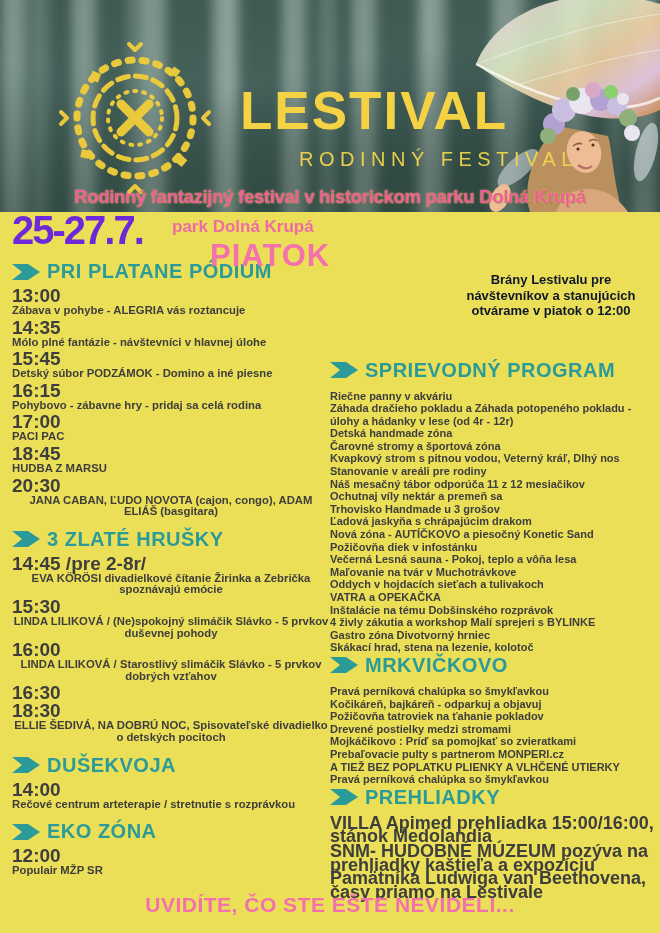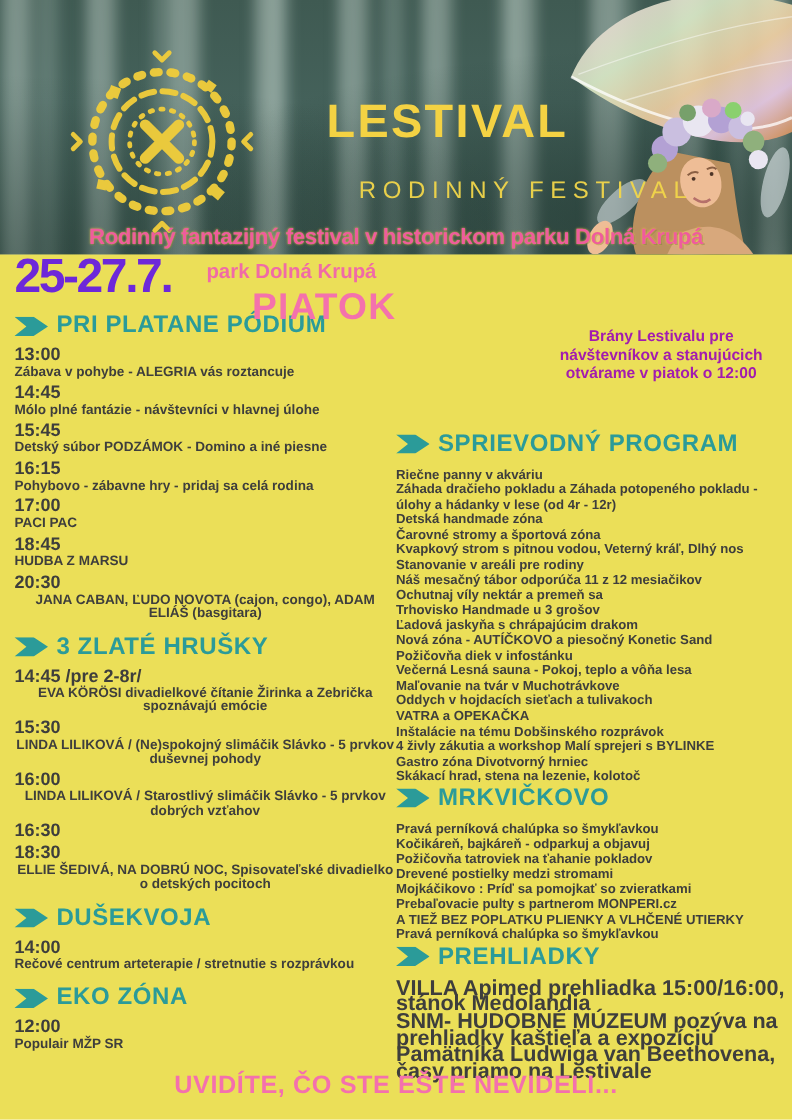--- a/index.html
+++ b/index.html
@@ -20,7 +20,7 @@
                 radial-gradient(ellipse at 0% 100%, rgba(25,45,40,.35), rgba(0,0,0,0) 50%); }
   .ornament { position:absolute; left:55px; top:38px; width:160px; height:160px; opacity:.96; }
   .woman { position:absolute; right:0; top:0; width:200px; height:212px; }
-  .banner-title { position:absolute; left:272px; top:80px; font-size:39px; letter-spacing:2px;
+  .banner-title { position:absolute; left:240px; top:80px; font-size:53px; letter-spacing:2px;
                   color:#f4d243; white-space:nowrap; }
   .banner-subtitle { position:absolute; left:299px; top:148px; font-size:20px; font-weight:400;
                      letter-spacing:5.5px; color:#f2d64a; white-space:nowrap; opacity:.95; }

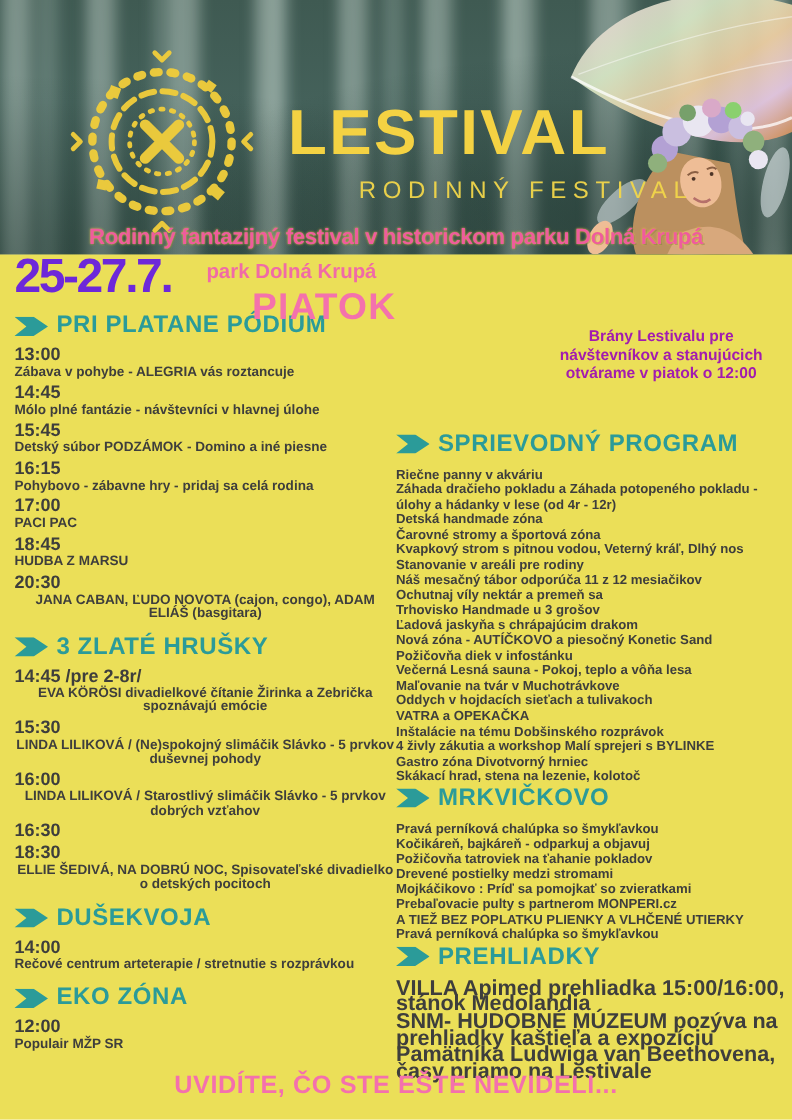--- a/index.html
+++ b/index.html
@@ -47,7 +47,7 @@
   .entry .desc { font-size:11.3px; line-height:11.6px; margin-top:2px; }
   .entry .desc.center { text-align:center; }
 
-  .gate-note { margin-left:118px; width:206px; text-align:center; color:#a21caf;
+  .gate-note { margin-left:118px; width:206px; text-align:center; color:#0f172a;
                font-size:13px; line-height:15.5px; }
   .rsection { }
   .rsection h2.sec { margin-bottom:8px; }

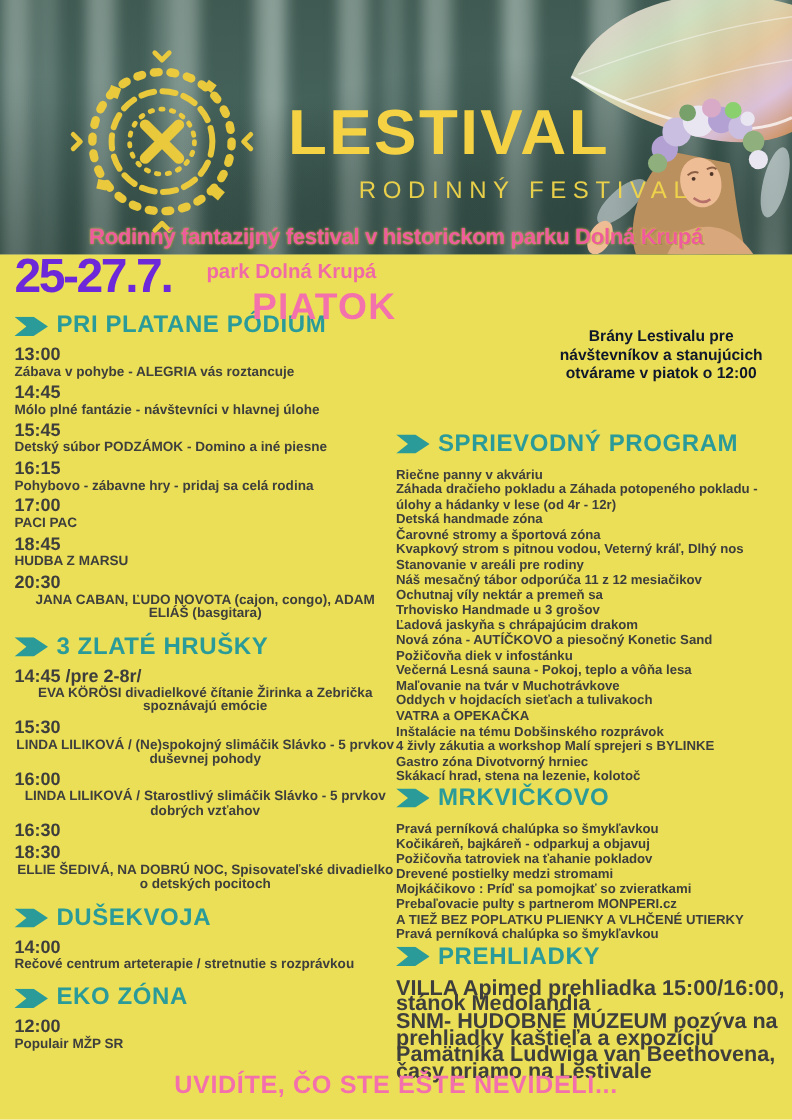--- a/index.html
+++ b/index.html
@@ -43,7 +43,7 @@
   .lsection { margin-bottom:10px; }
   .lsection h2.sec { margin-bottom:5px; }
 
-  .entry .time { font-size:15px; line-height:15px; margin-top:3px; }
+  .entry .time { font-size:19px; line-height:15px; margin-top:3px; }
   .entry .desc { font-size:11.3px; line-height:11.6px; margin-top:2px; }
   .entry .desc.center { text-align:center; }
 

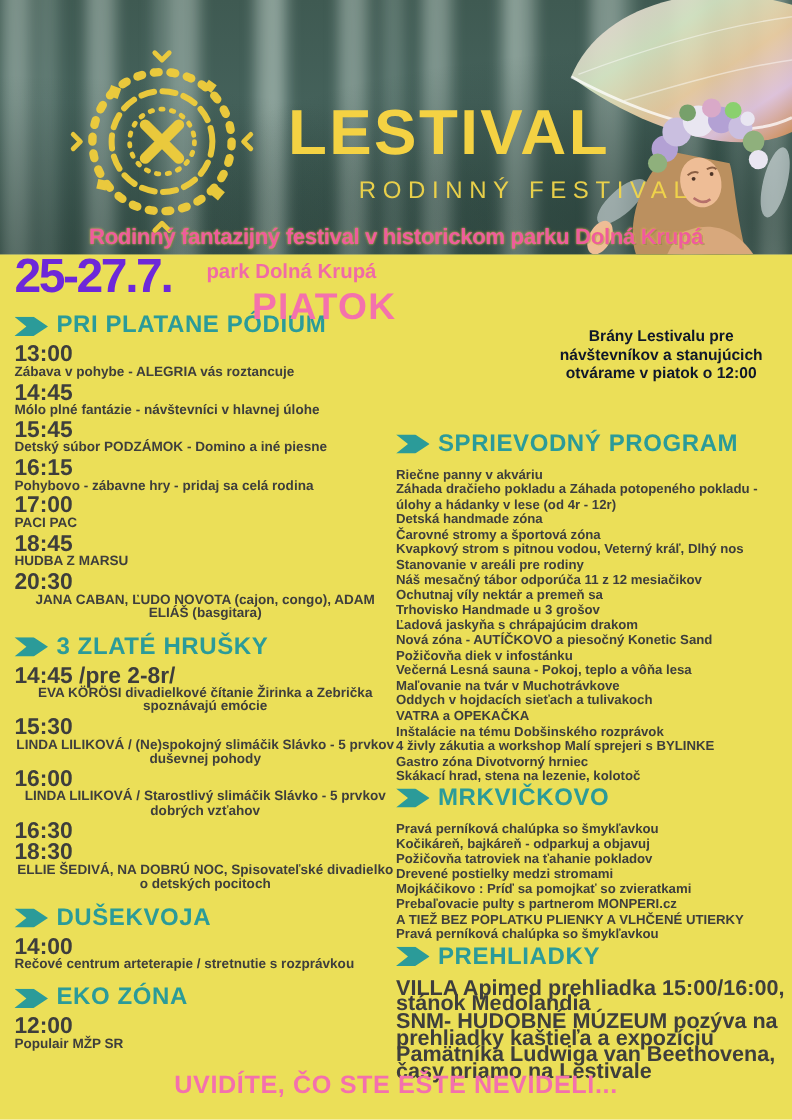--- a/index.html
+++ b/index.html
@@ -156,7 +156,7 @@
           </div>
 
           <div class="entry">
-            <div class="time">14:45</div>
+            <div class="time">14:35</div>
             <div class="desc">Mólo plné fantázie - návštevníci v hlavnej úlohe</div>
           </div>
 

